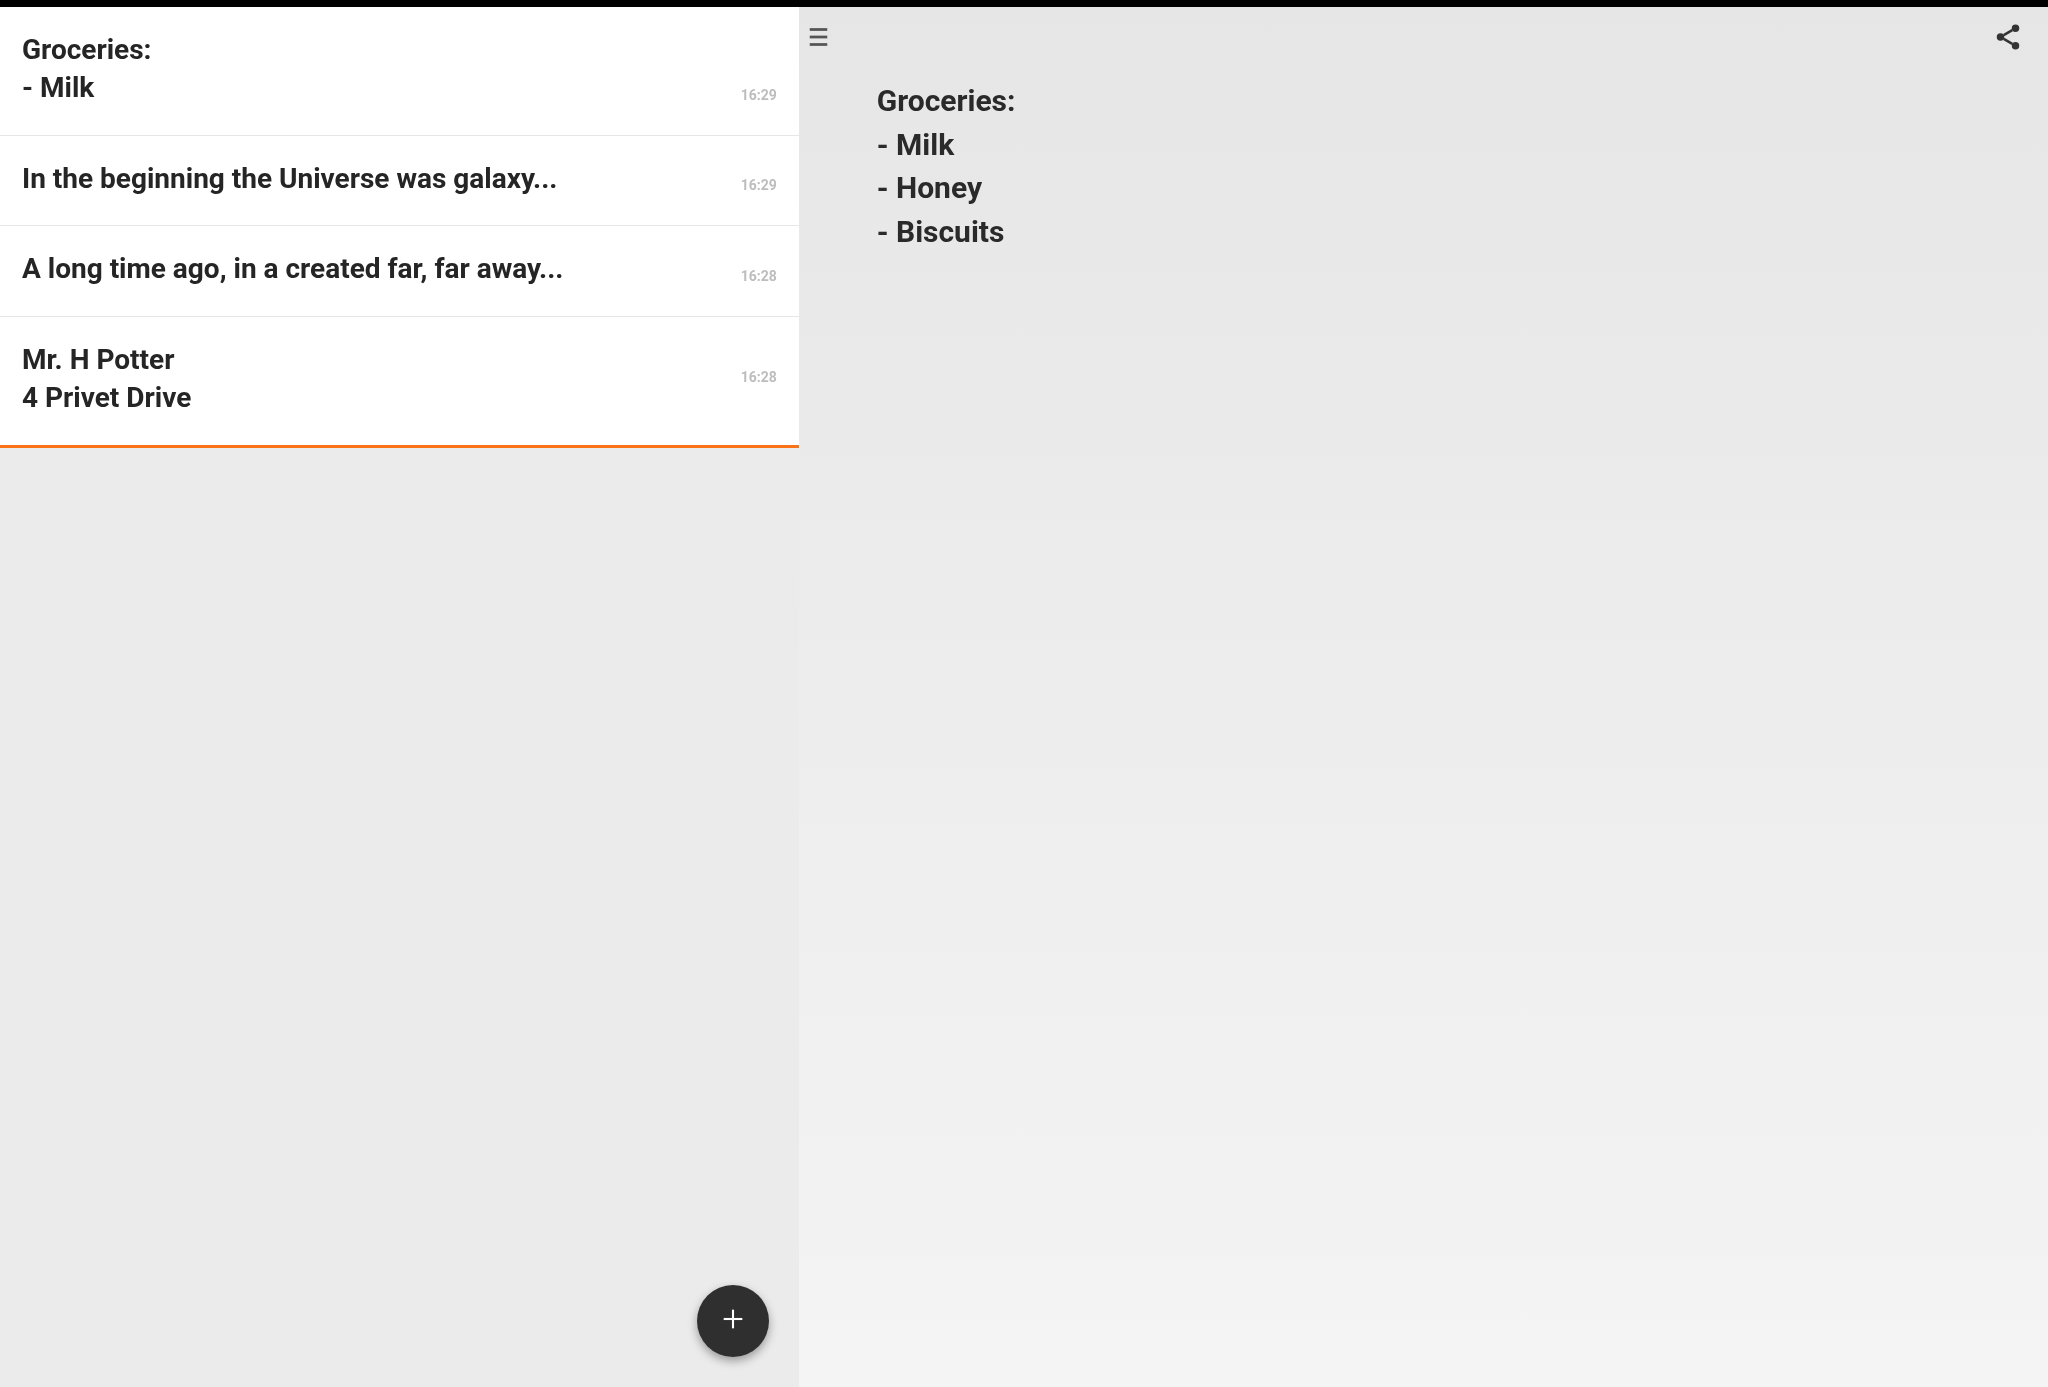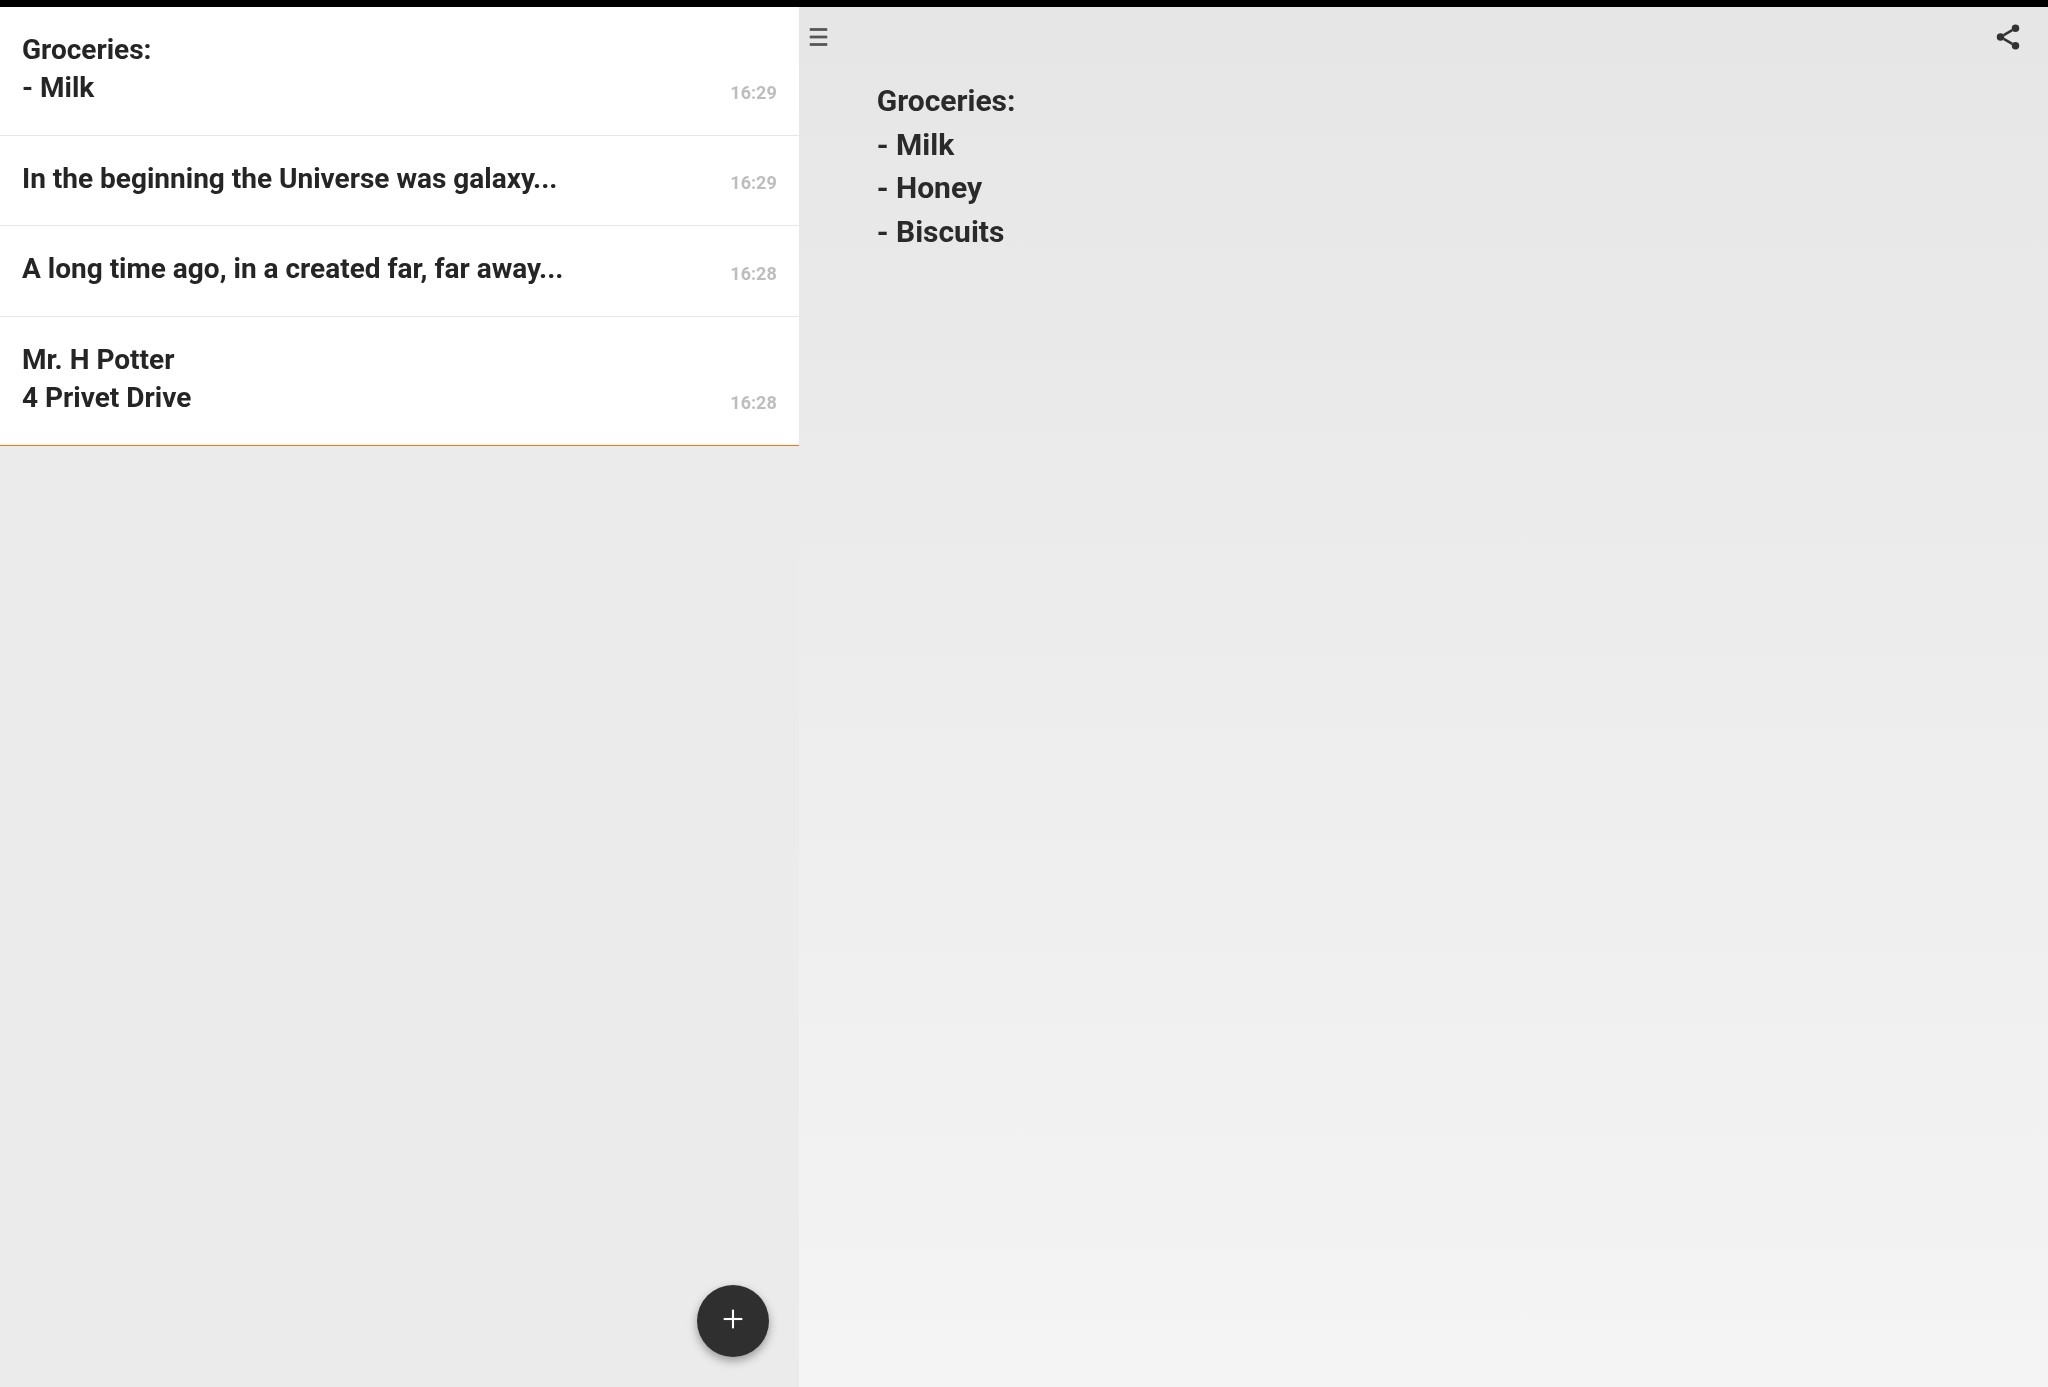--- a/index.html
+++ b/index.html
@@ -46,7 +46,7 @@
       padding-right: 12px;
     }
     .note-time {
-      font-size: 18px;
+      font-size: 14px;
       color: #bdbdbd;
       white-space: nowrap;
       padding-bottom: 4px;

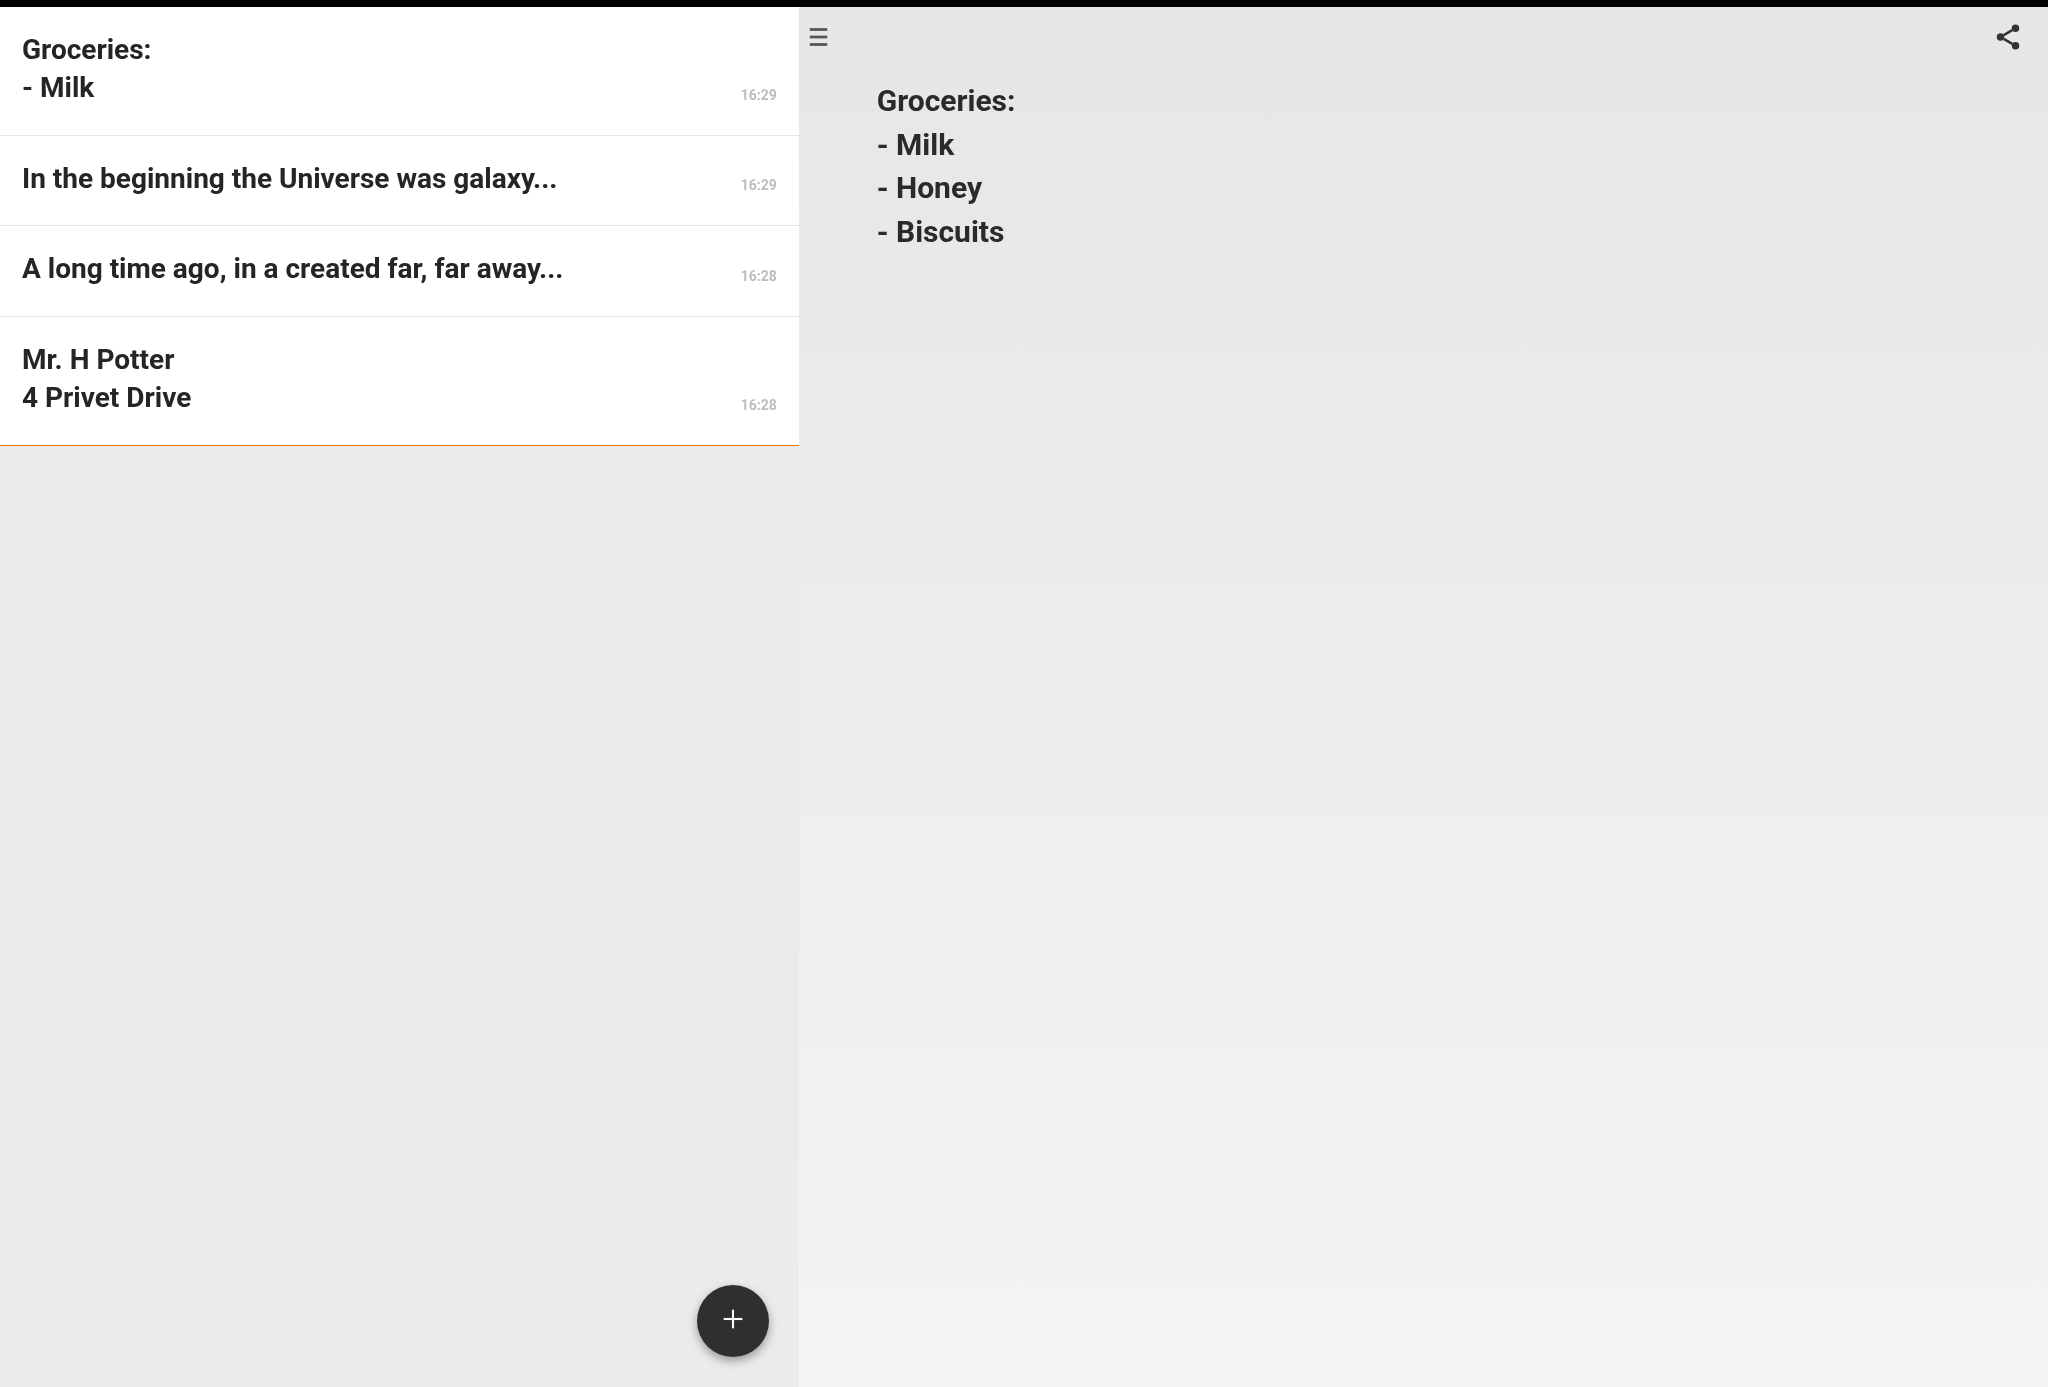--- a/index.html
+++ b/index.html
@@ -37,7 +37,7 @@
       border-bottom: 1px solid #e6e6e6;
       cursor: pointer;
     }
-    .note-item:last-child { border-bottom: 1px solid #f97316; }
+    .note-item:last-child { border-bottom: 3px solid #f97316; align-items: center; }
     .note-preview {
       font-size: 28px;
       line-height: 1.35;

